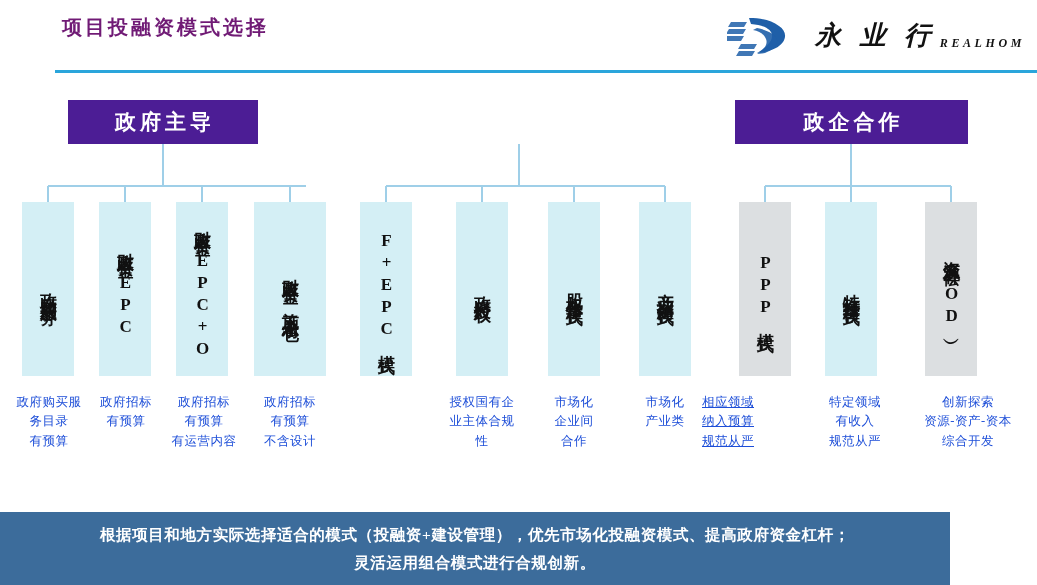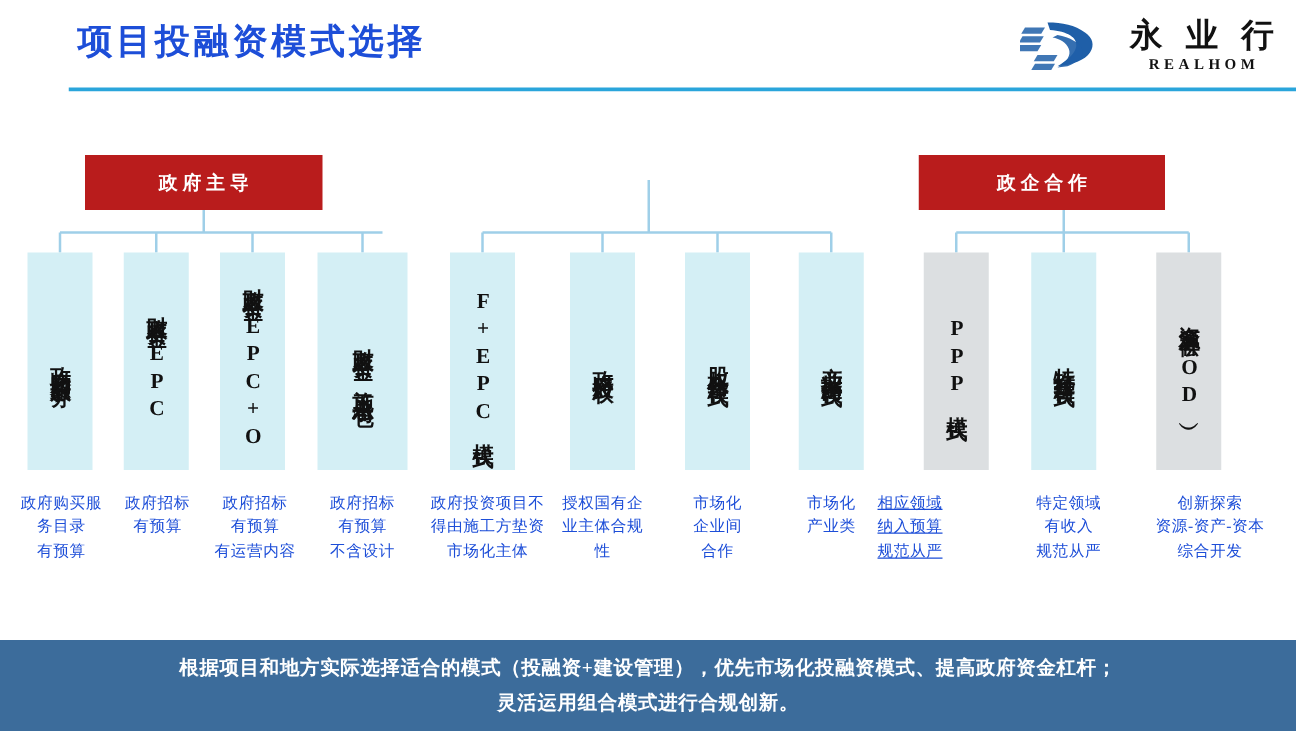--- a/index.html
+++ b/index.html
@@ -26,9 +26,9 @@
     position: absolute;
     left: 62px;
     top: 14px;
-    font-size: 28px;
-    font-weight: bold;
-    color: #1d4ed8;
+    font-size: 20px;
+    font-weight: bold;
+    color: #701a75;
     letter-spacing: 3px;
     white-space: nowrap;
   }

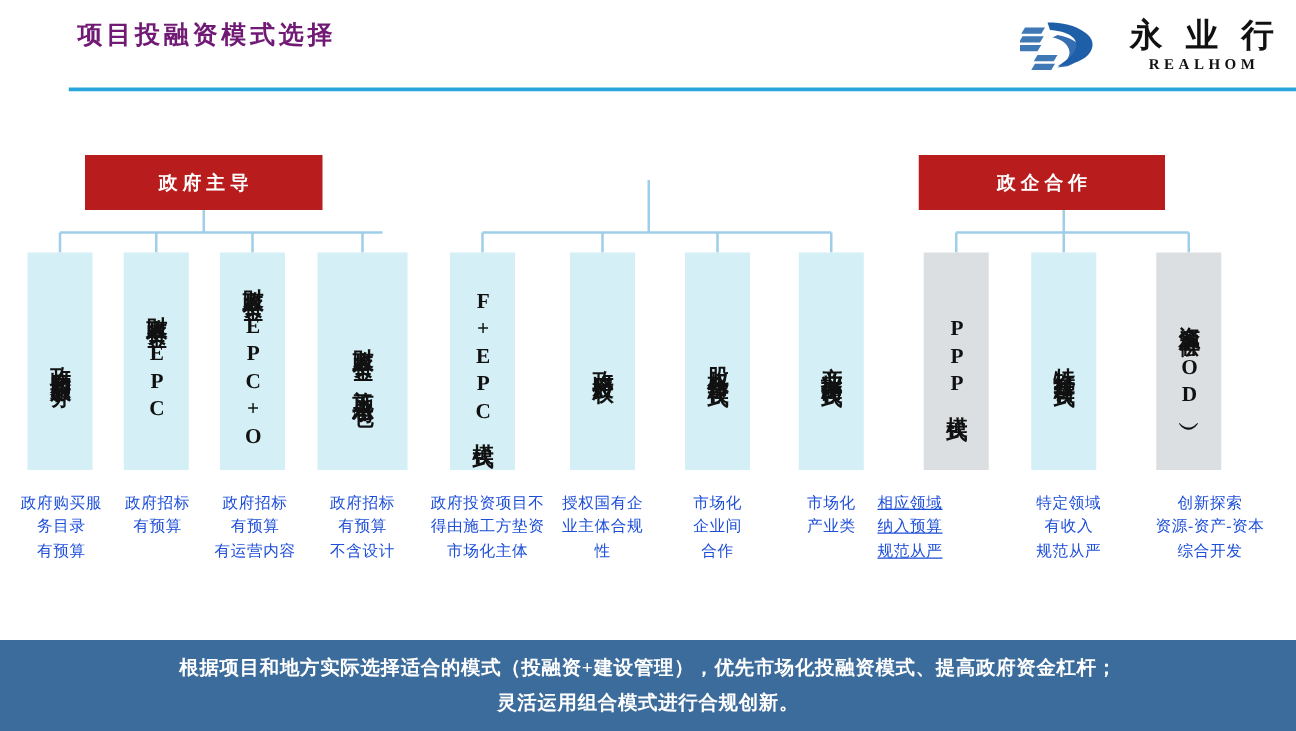--- a/index.html
+++ b/index.html
@@ -56,10 +56,11 @@
   }
   .logo-text-block {
     display: flex;
-    flex-direction: column;
-    align-items: center;
+    flex-direction: row;
+    align-items: flex-end;
     justify-content: center;
     line-height: 1;
+    font-style: italic;
   }
   .logo-cn {
     font-size: 26px;

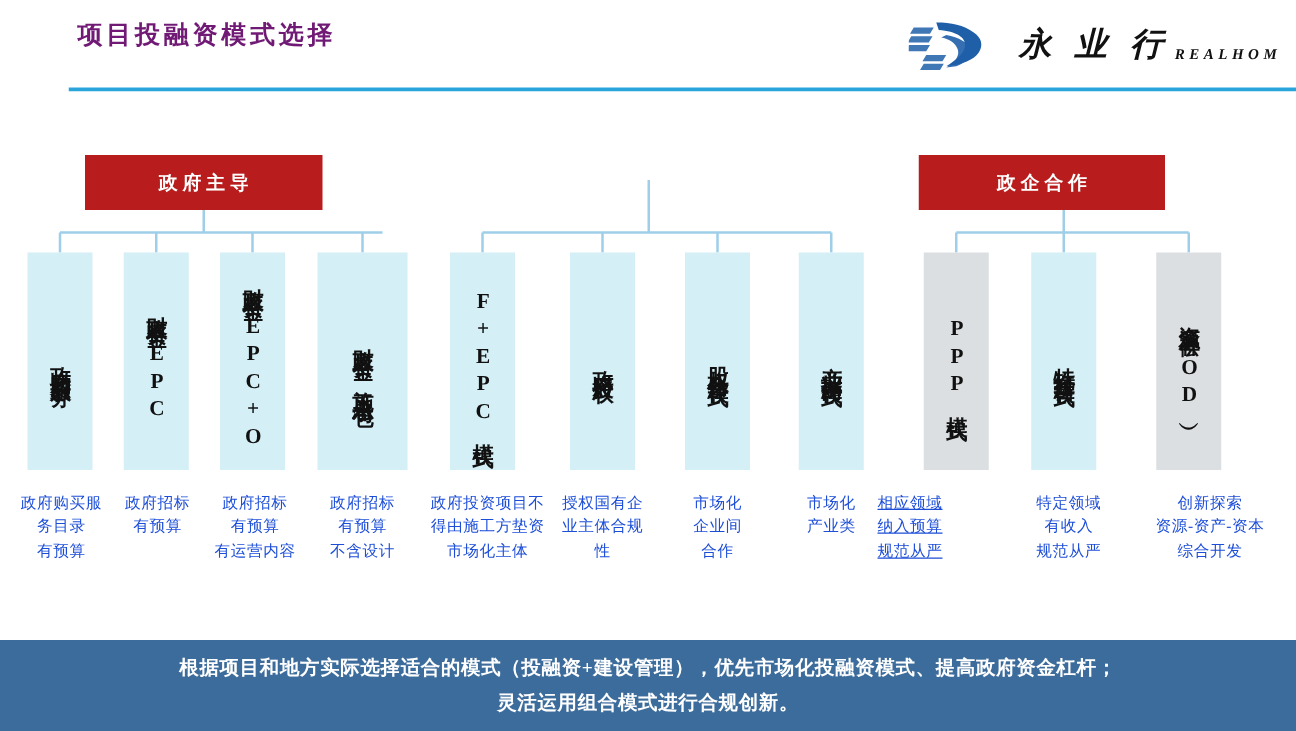--- a/index.html
+++ b/index.html
@@ -98,9 +98,9 @@
   
   .group-head {
     position: absolute;
-    background: #b91c1c;
+    background: #4c1d95;
     color: #ffffff;
-    font-size: 15px;
+    font-size: 21px;
     font-weight: bold;
     letter-spacing: 4px;
     text-indent: 4px;
@@ -108,7 +108,6 @@
     align-items: center;
     justify-content: center;
     height: 44px;
-    margin-top: 24px;
   }
 
   

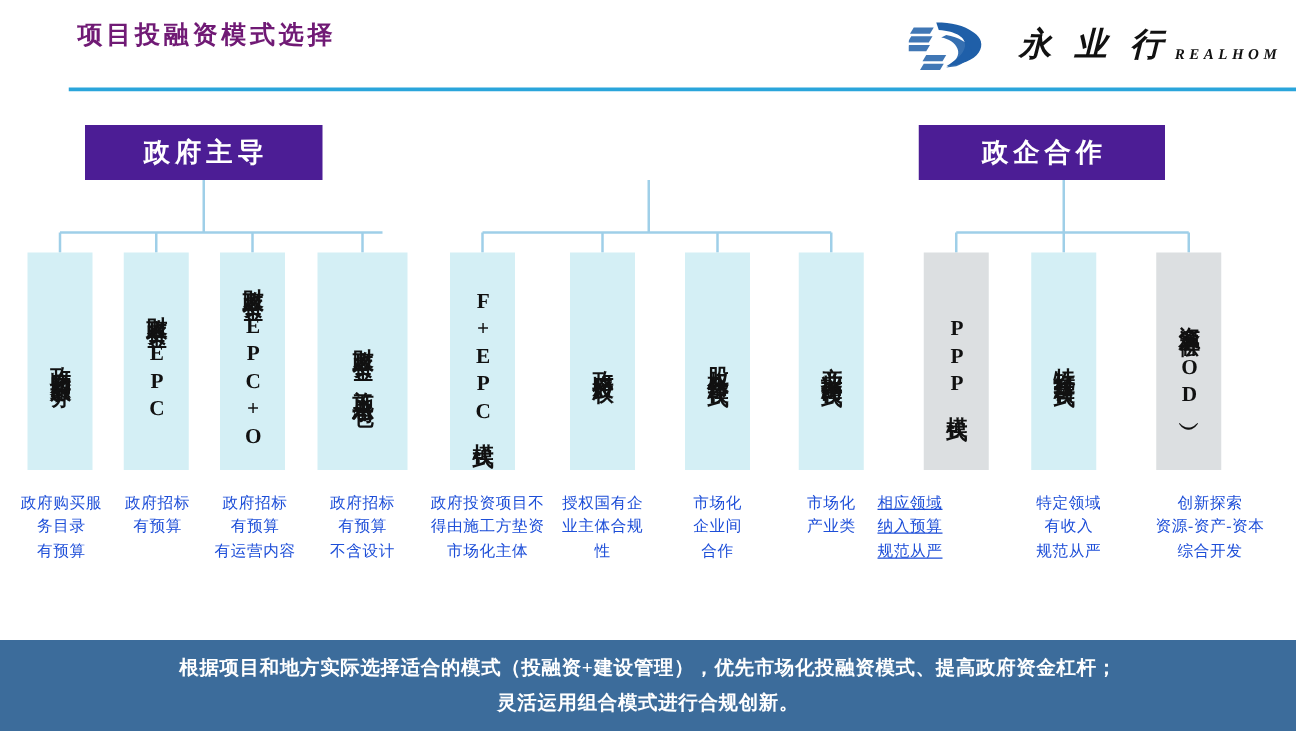--- a/index.html
+++ b/index.html
@@ -219,7 +219,7 @@
   </svg>
 
   <div class="group-head" style="left:68px; top:22px; width:190px;">政府主导</div>
-  <div class="group-head" style="left:735px; top:22px; width:197px;">政企合作</div>
+  <div class="group-head" style="left:735px; top:22px; width:233px;">政企合作</div>
 
   <div class="mode-box blue" style="left:22px; width:52px;">政府购买服务</div>
   <div class="mode-box blue" style="left:99px; width:52px;">财政资金+EPC</div>

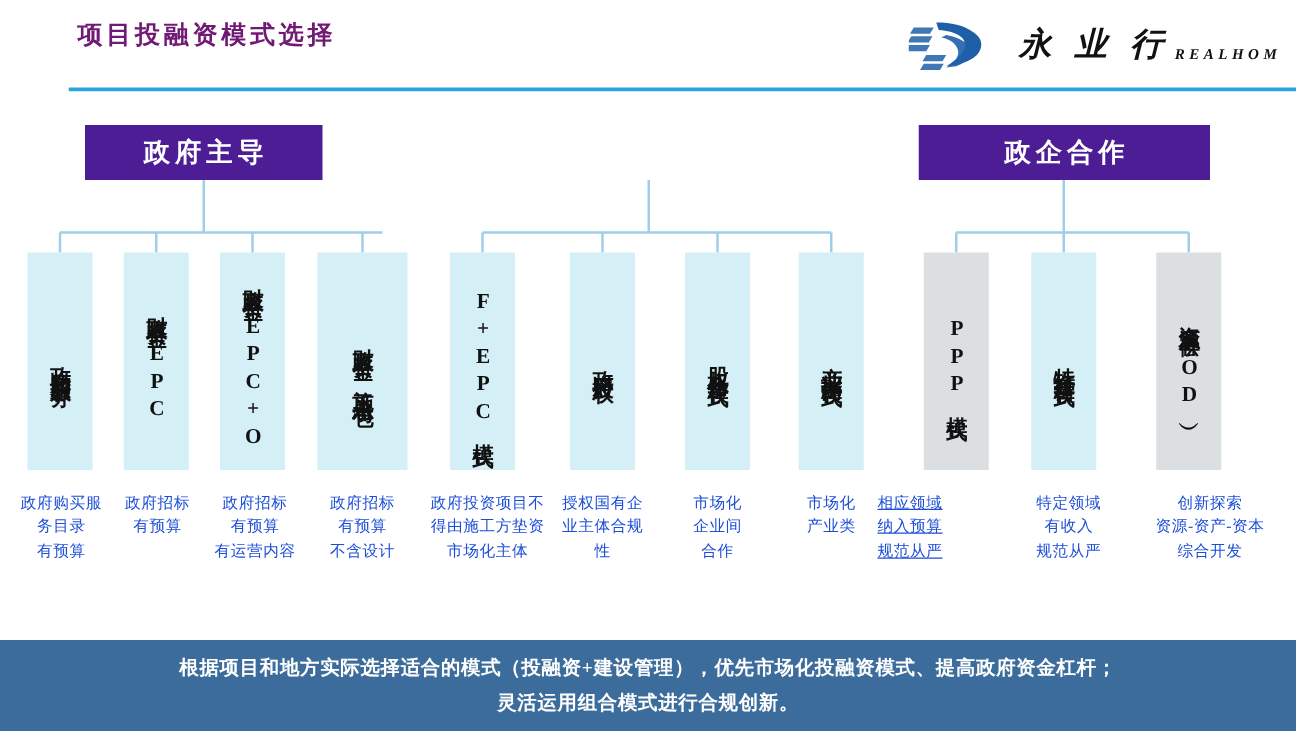--- a/index.html
+++ b/index.html
@@ -246,8 +246,6 @@
 有预算
 不含设计</div>
 
-  <div class="mode-desc" style="left: 340px; width: 100px; white-space: pre-line;">政府投资项目不得由施工方垫资
-市场化主体</div>
   <div class="mode-desc" style="left: 448px; width: 68px; white-space: pre-line;">授权国有企业主体合规性</div>
   <div class="mode-desc" style="left: 540px; width: 68px; white-space: pre-line;">市场化
 企业间

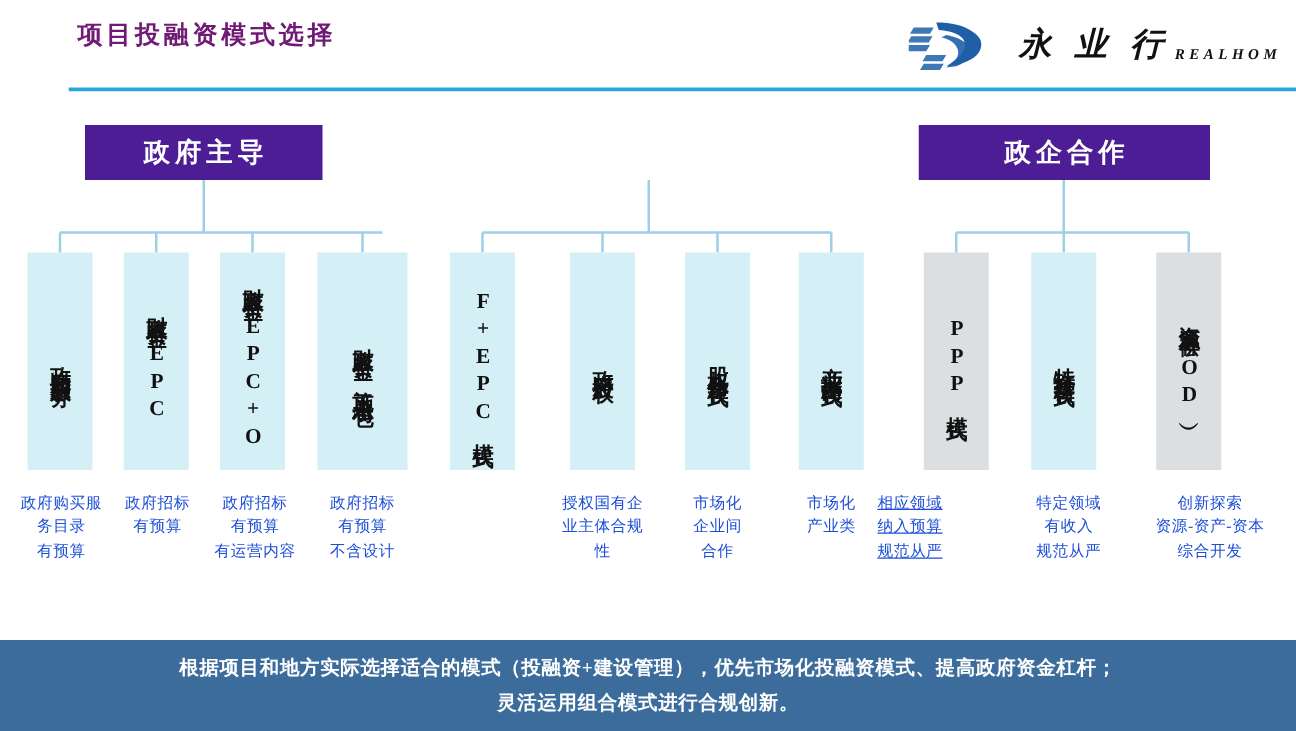--- a/index.html
+++ b/index.html
@@ -148,7 +148,7 @@
     position: absolute;
     left: 0;
     bottom: 0;
-    width: 1037px;
+    width: 950px;
     height: 73px;
     background: #3C6C9B;
     color: #ffffff;

